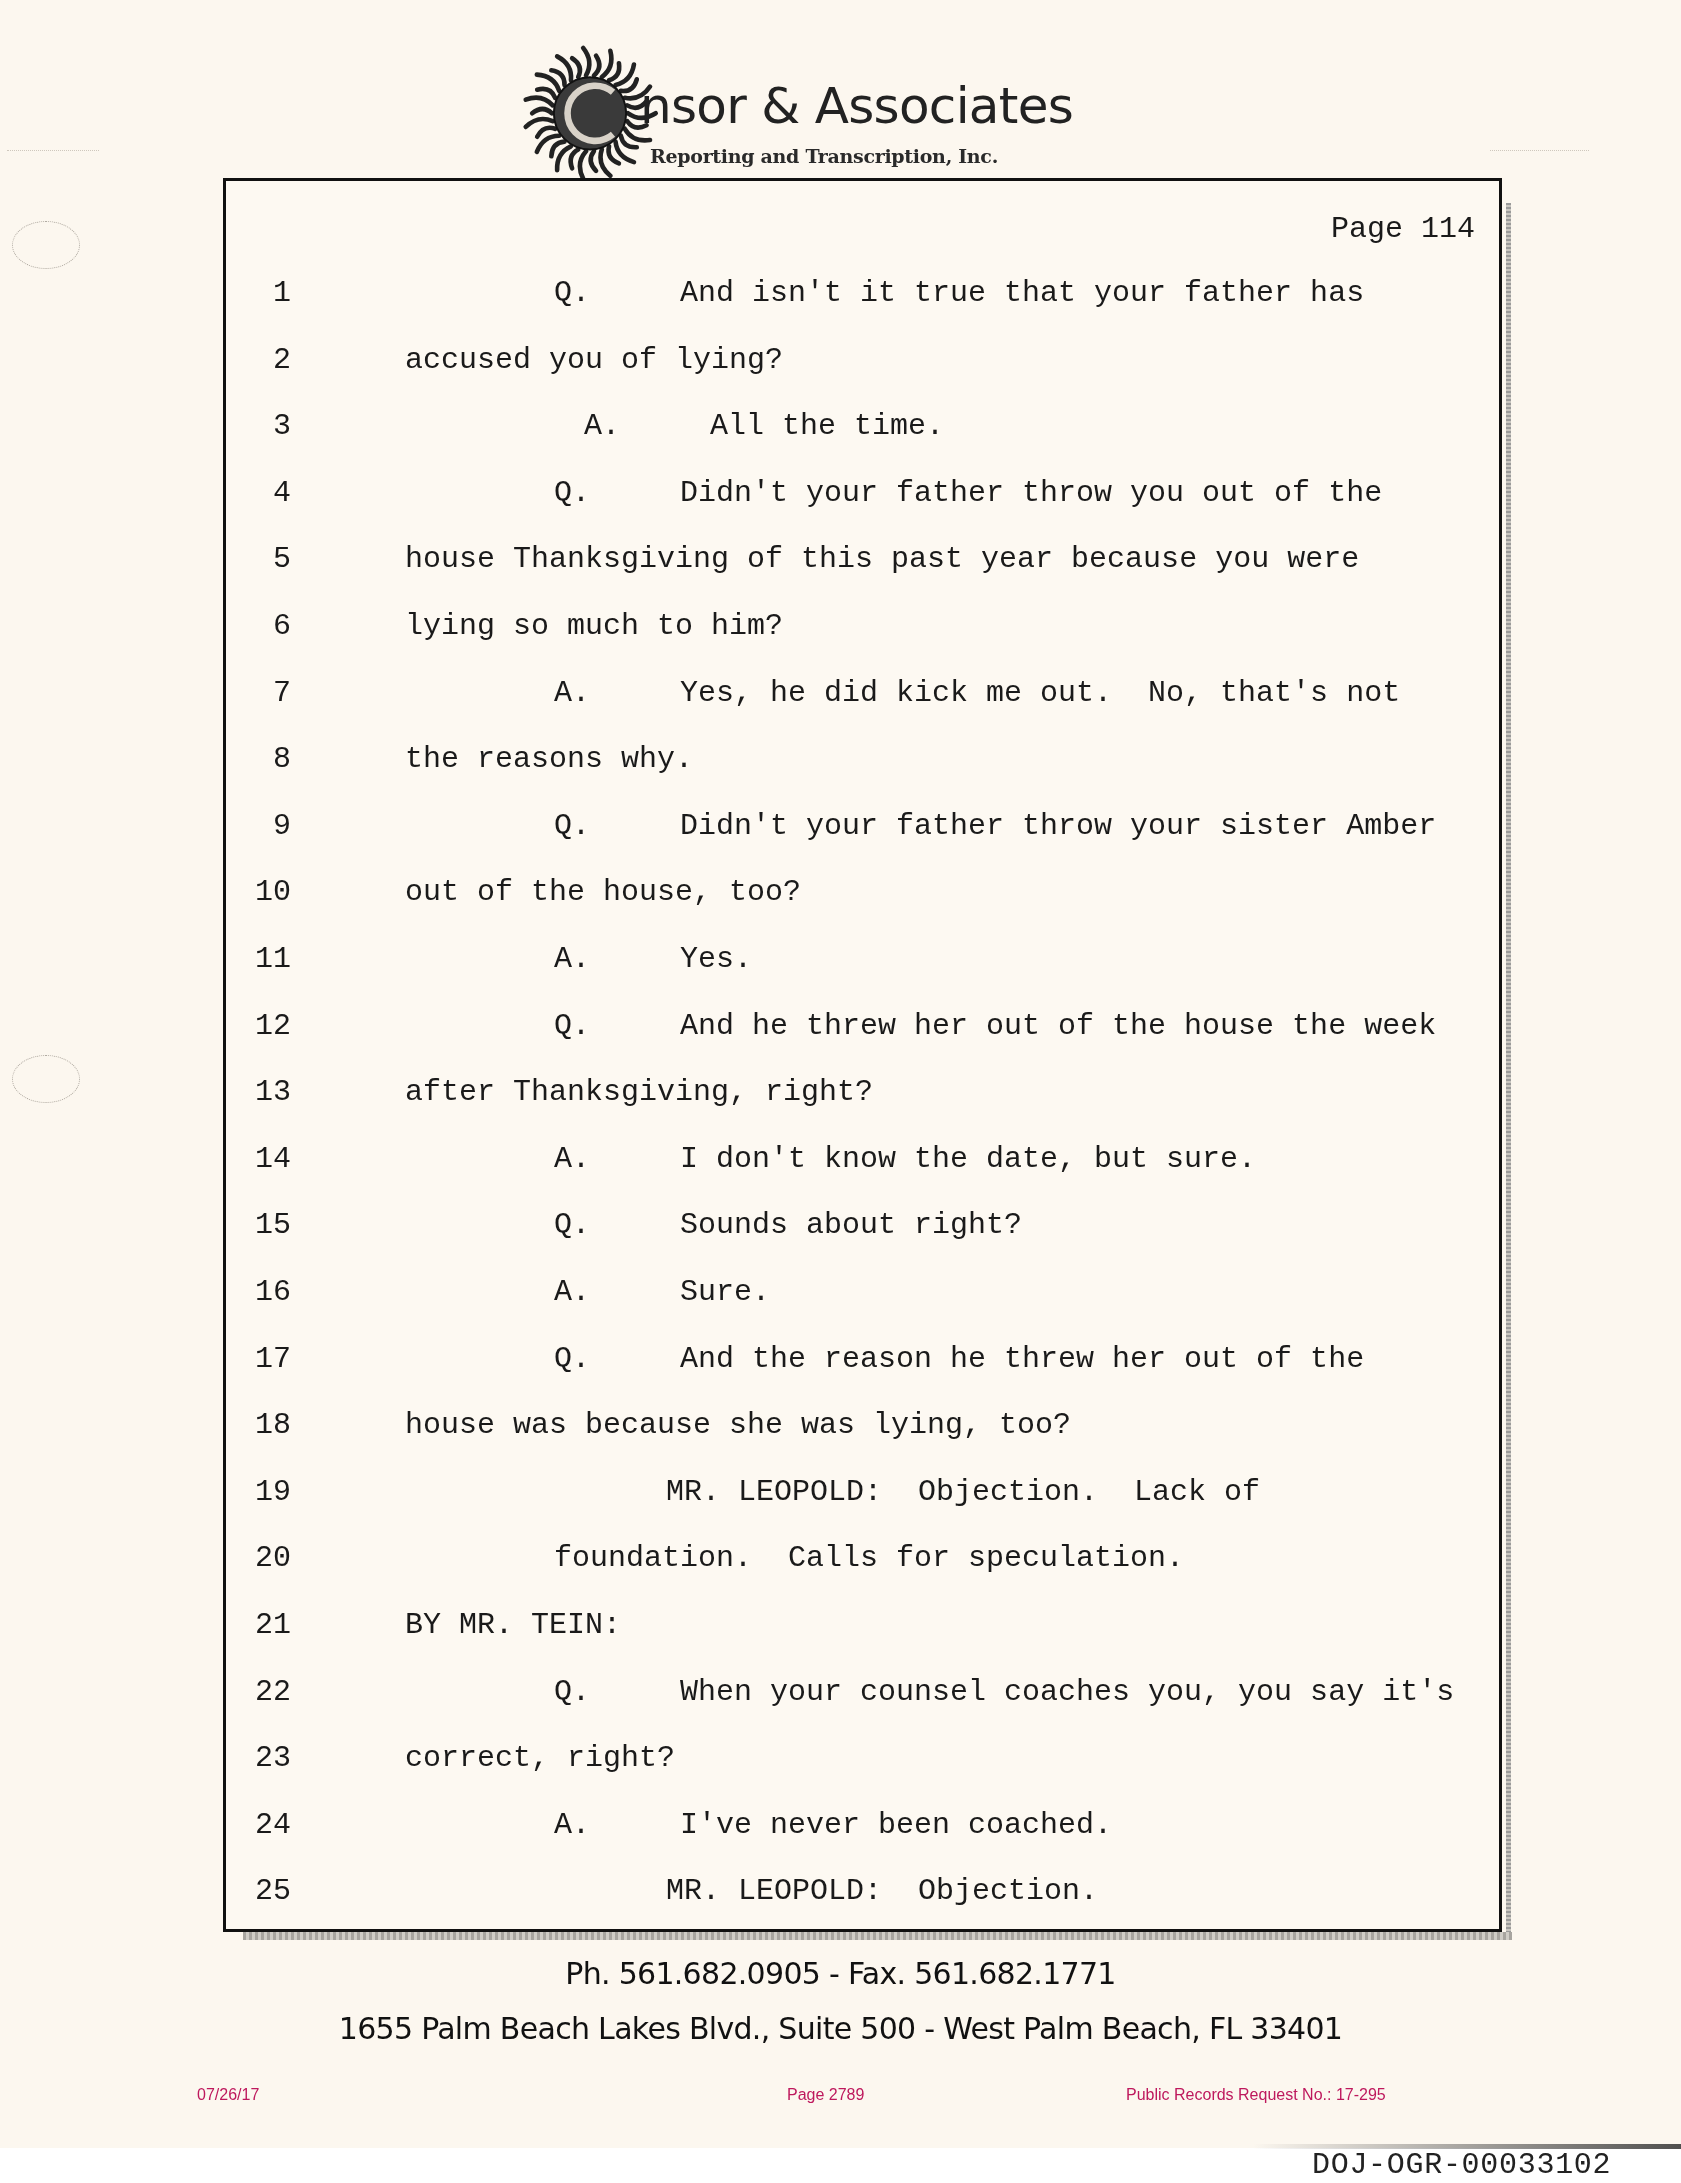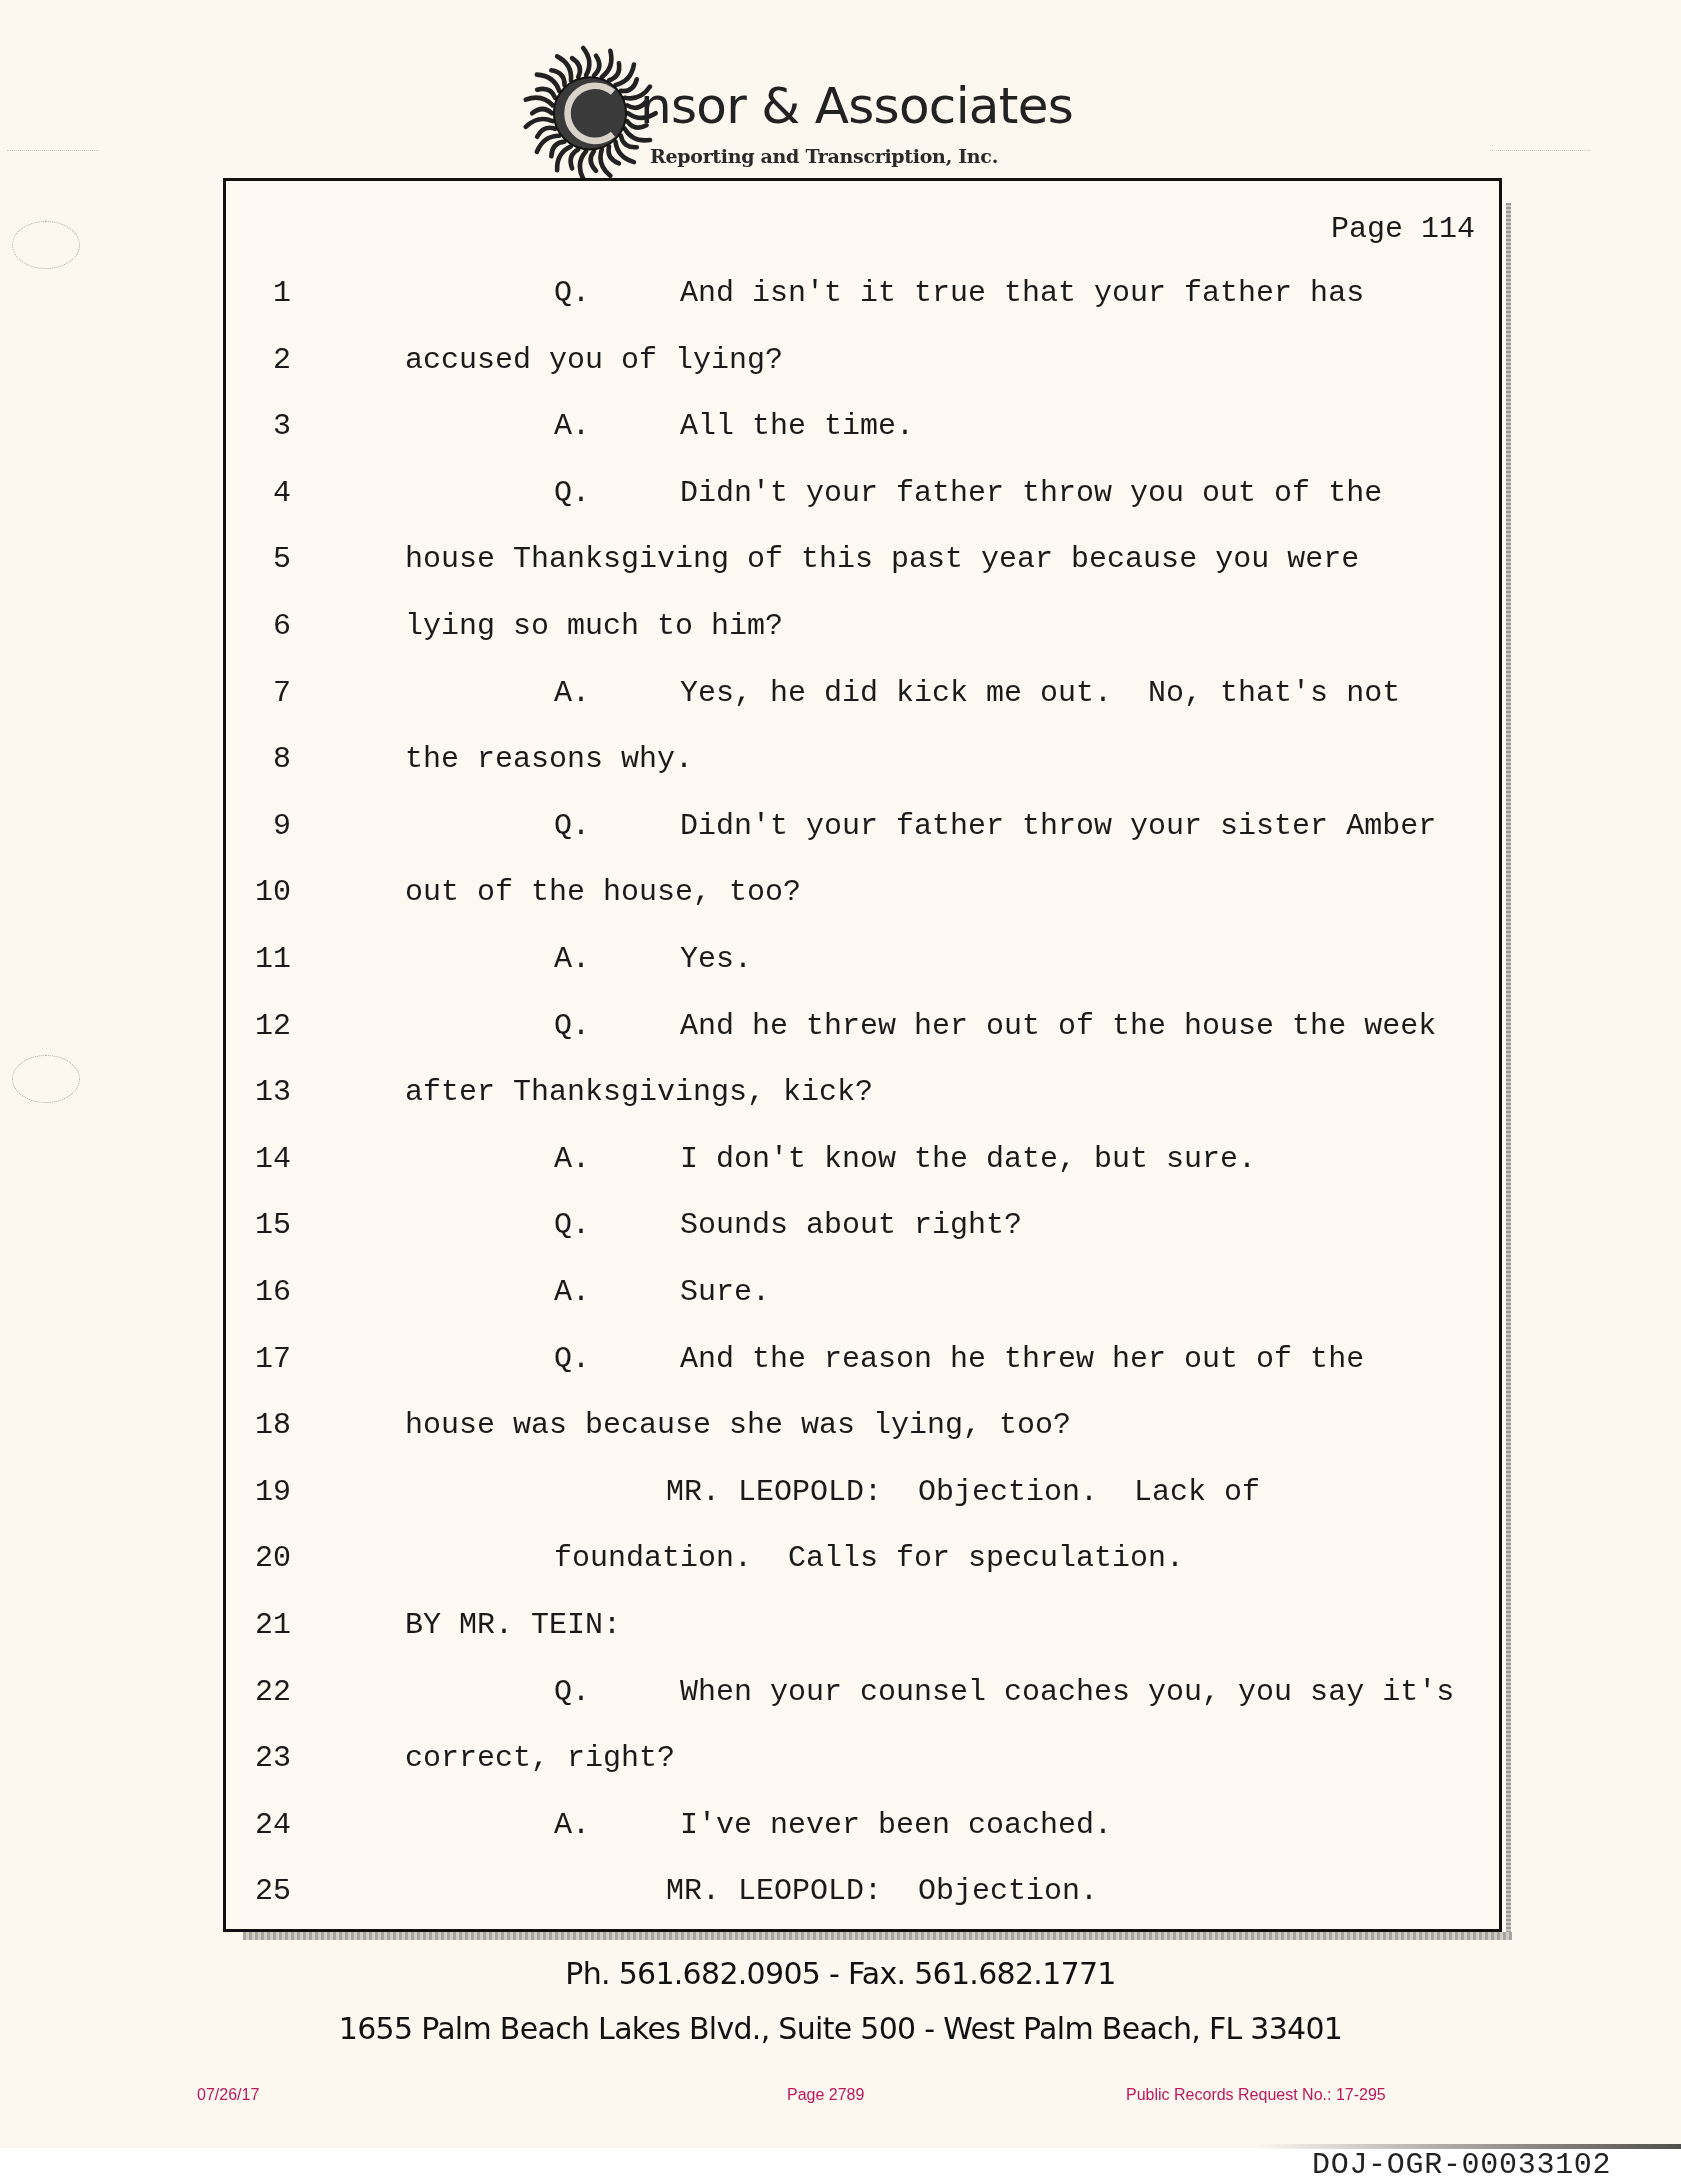--- a/index.html
+++ b/index.html
@@ -116,7 +116,7 @@
     </div>
     <div class="line" style="top: 406px;">
       <span class="ln">3</span>
-      <span class="txt" style="left: 554px;">A.     All the time.</span>
+      <span class="txt" style="left: 584px;">A.     All the time.</span>
     </div>
     <div class="line" style="top: 473px;">
       <span class="ln">4</span>

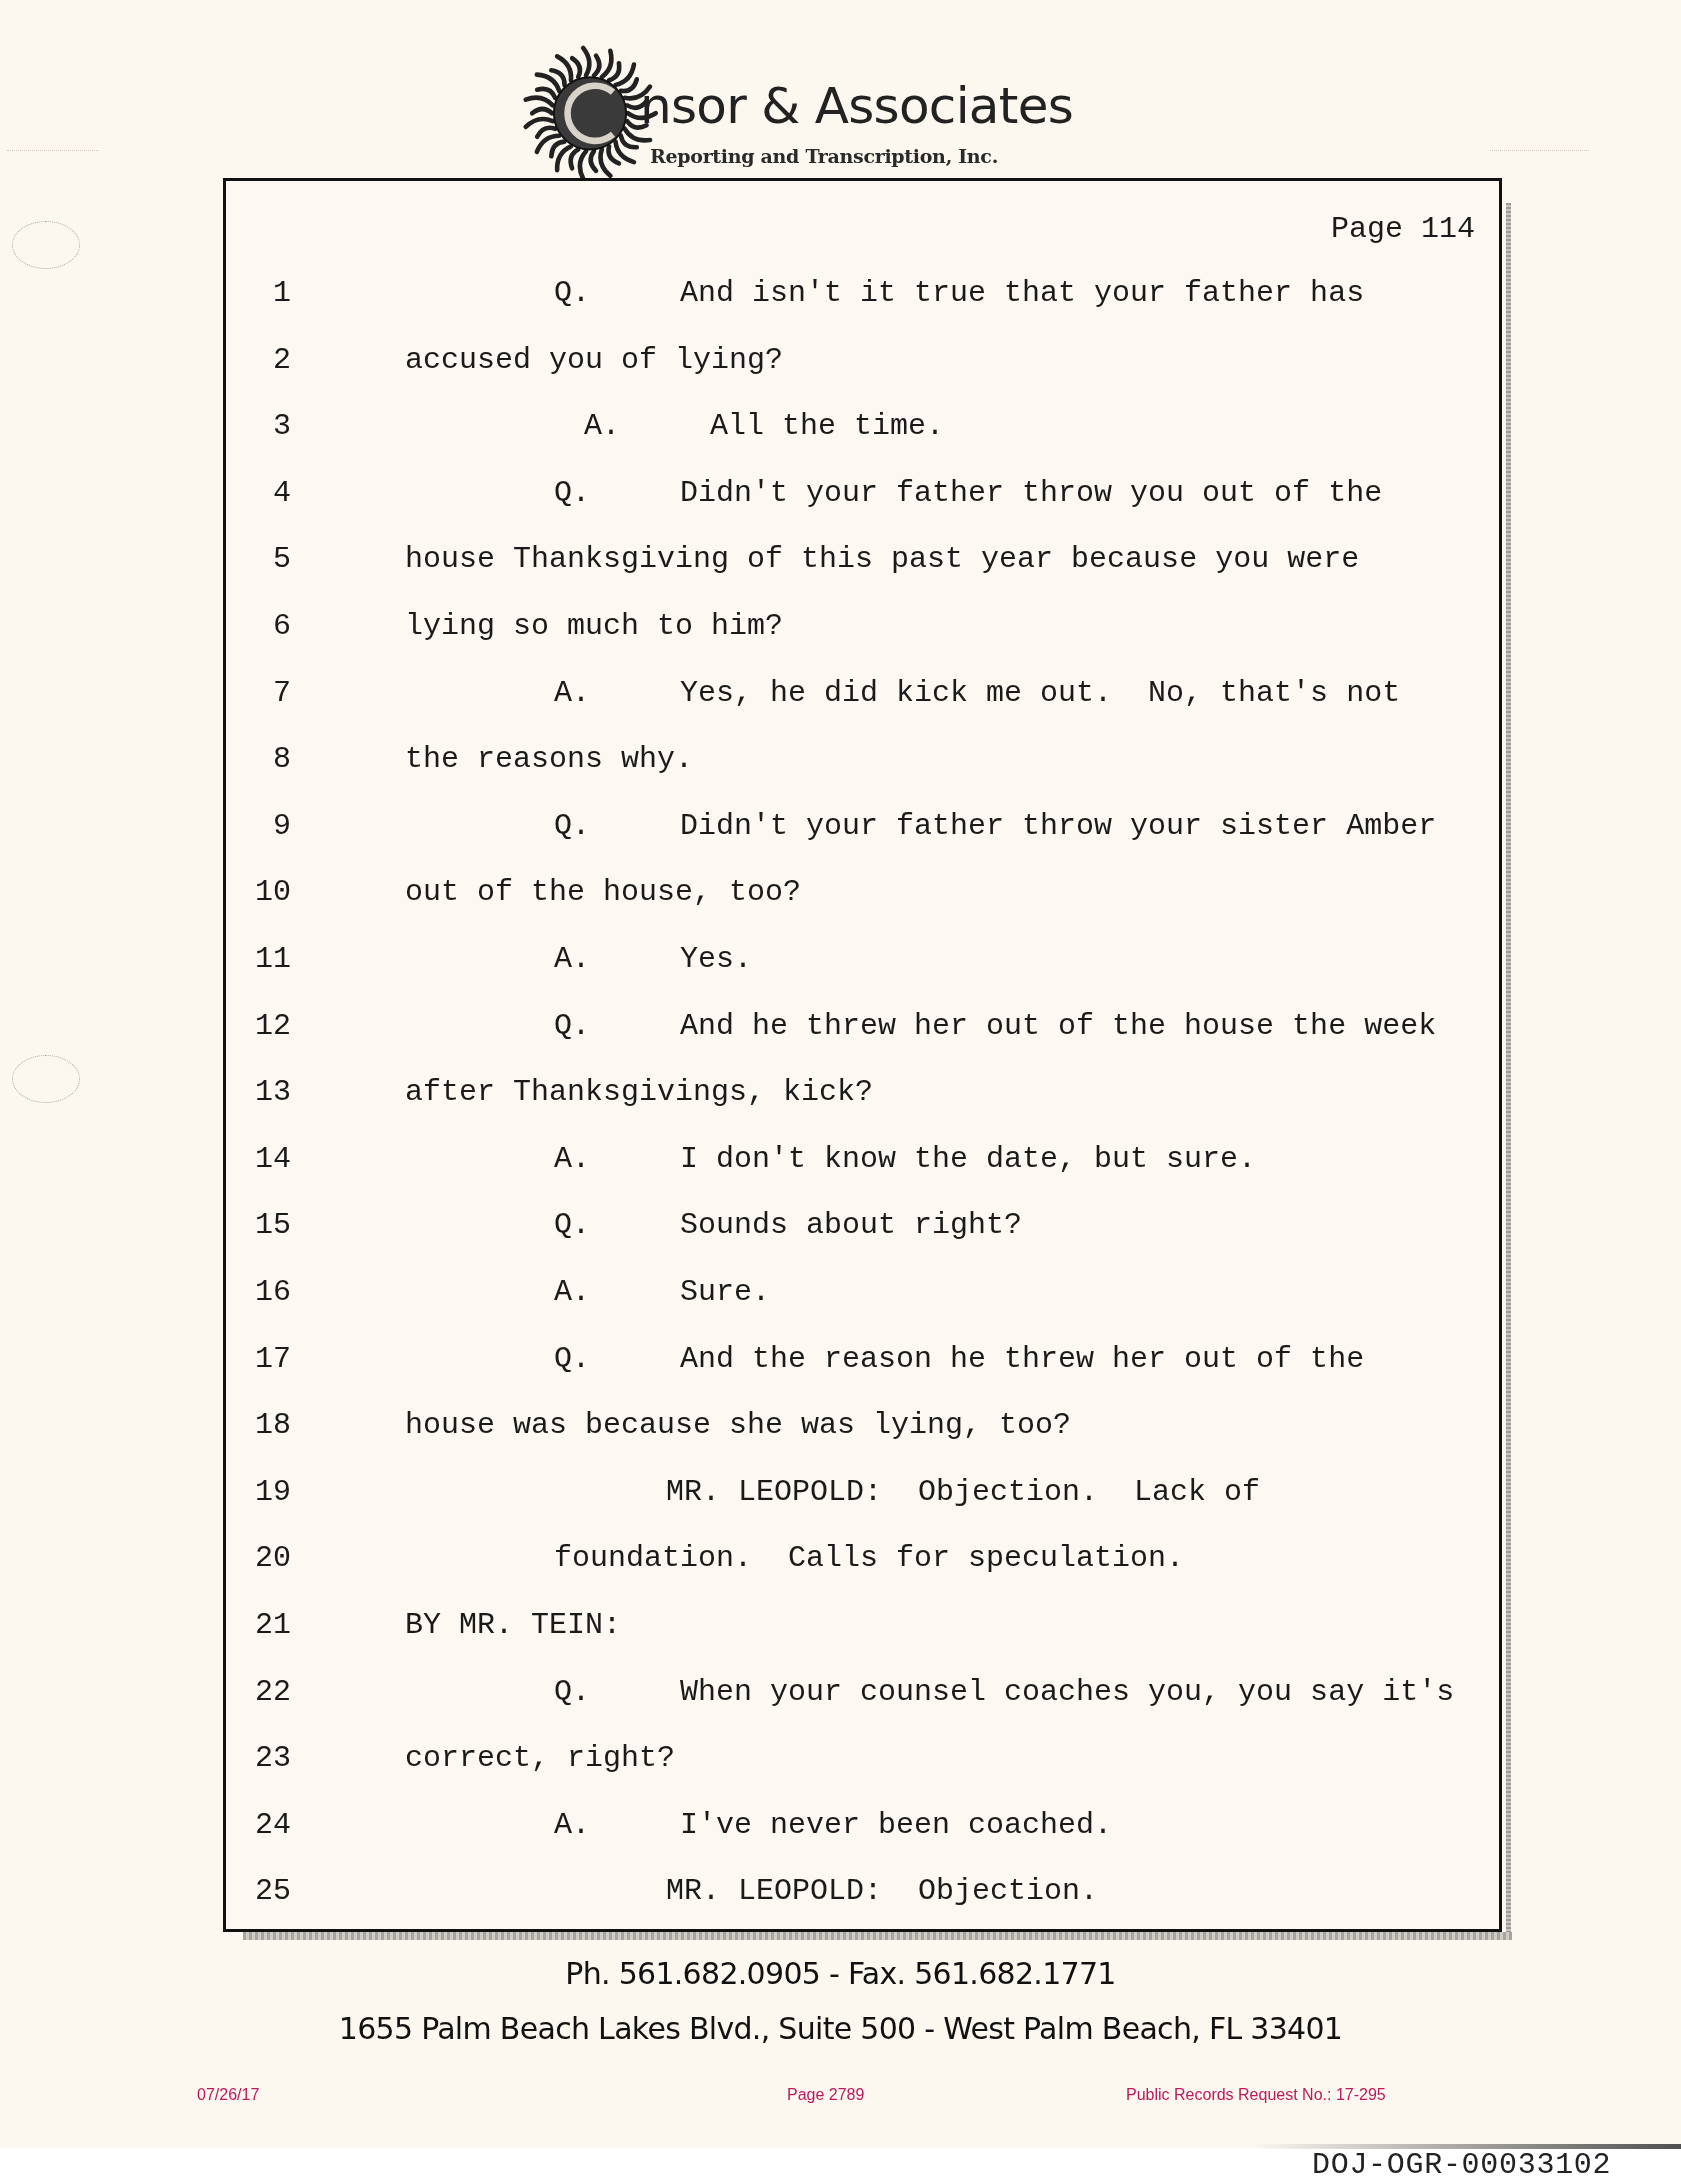--- a/index.html
+++ b/index.html
@@ -156,7 +156,7 @@
     </div>
     <div class="line" style="top: 1072px;">
       <span class="ln">13</span>
-      <span class="txt" style="left: 405px;">after Thanksgivings, kick?</span>
+      <span class="txt" style="left: 405px;">after Thanksgiving, right?</span>
     </div>
     <div class="line" style="top: 1139px;">
       <span class="ln">14</span>

